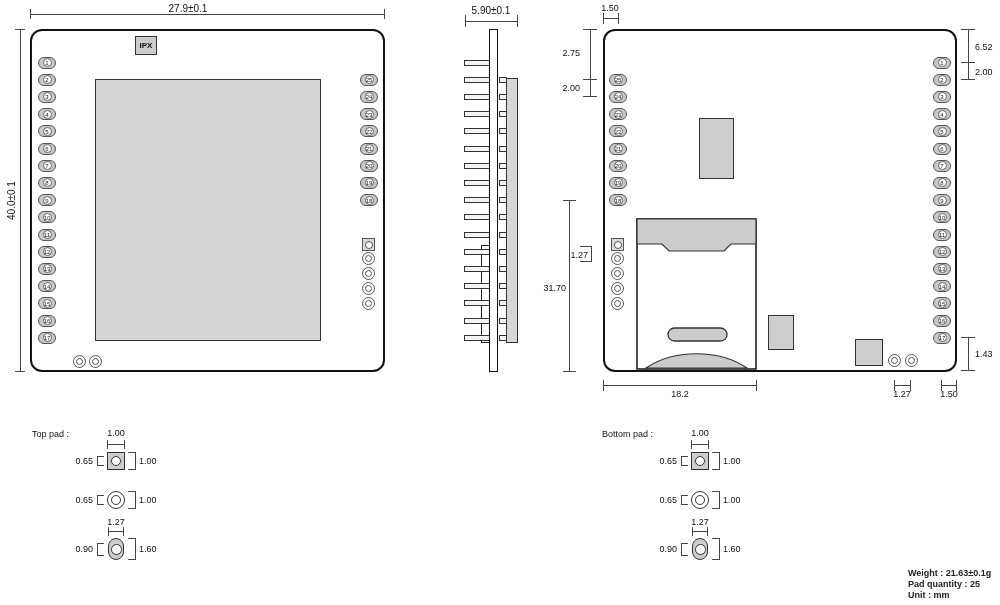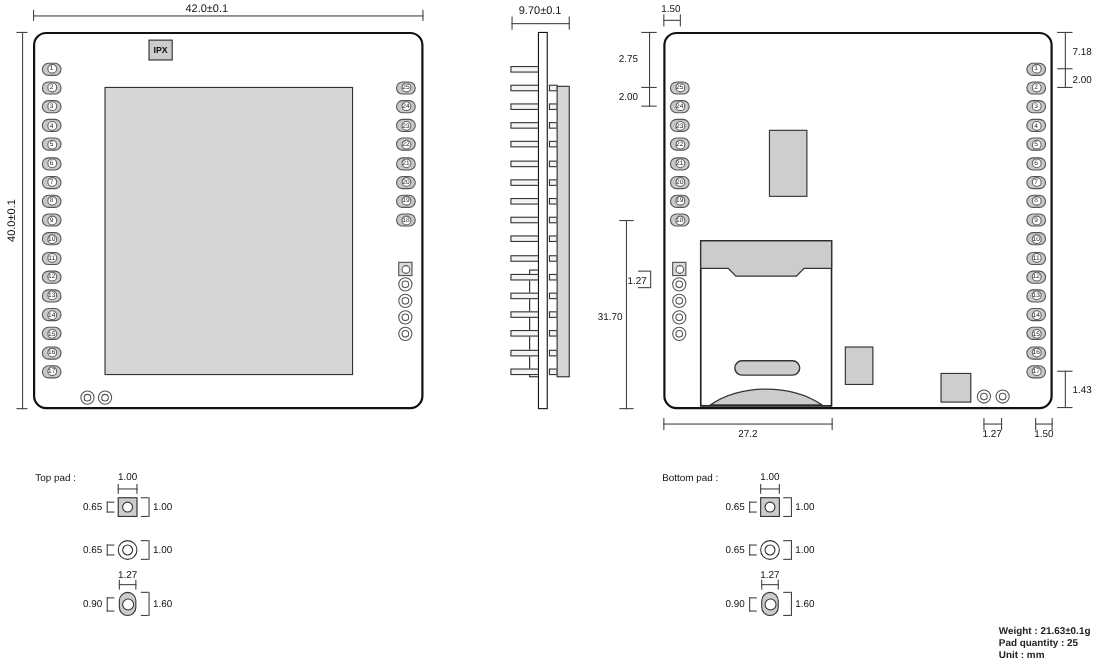--- a/index.html
+++ b/index.html
@@ -41,7 +41,7 @@
 
 <div id="root">
 
-  <div class="dlabel big" style="left:158px;top:3px;width:60px;text-align:center;">42.0±0.1</div>
+  <div class="dlabel big" style="left:158px;top:3px;width:60px;text-align:center;">27.9±0.1</div>
   <div class="hl" style="left:30px;top:14px;width:355px;"></div>
   <div class="vl" style="left:30px;top:9px;height:10px;"></div>
   <div class="vl" style="left:384px;top:9px;height:10px;"></div>

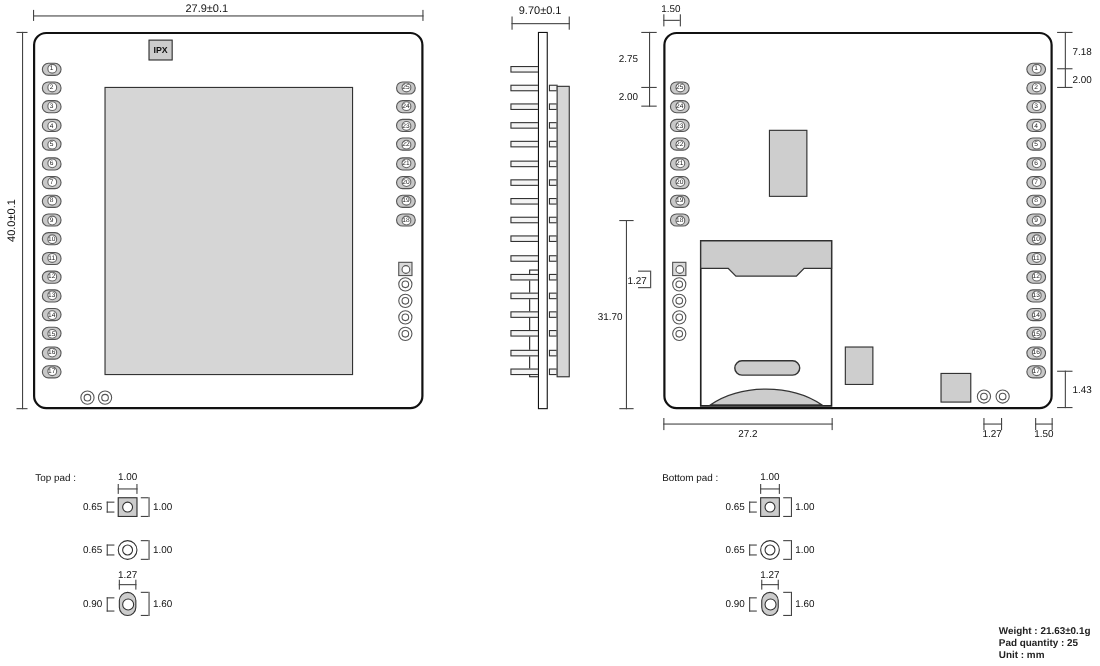--- a/index.html
+++ b/index.html
@@ -63,7 +63,7 @@
   <div class="ringo" style="left:72.5px;top:354.5px;"></div>
   <div class="ringo" style="left:88.5px;top:354.5px;"></div>
 
-  <div class="dlabel big" style="left:461px;top:5px;width:60px;text-align:center;">9.70±0.1</div>
+  <div class="dlabel big" style="left:461px;top:5px;width:60px;text-align:center;">5.90±0.1</div>
   <div class="hl" style="left:465px;top:21px;width:53px;"></div>
   <div class="vl" style="left:465px;top:15px;height:12px;"></div>
   <div class="vl" style="left:517px;top:15px;height:12px;"></div>

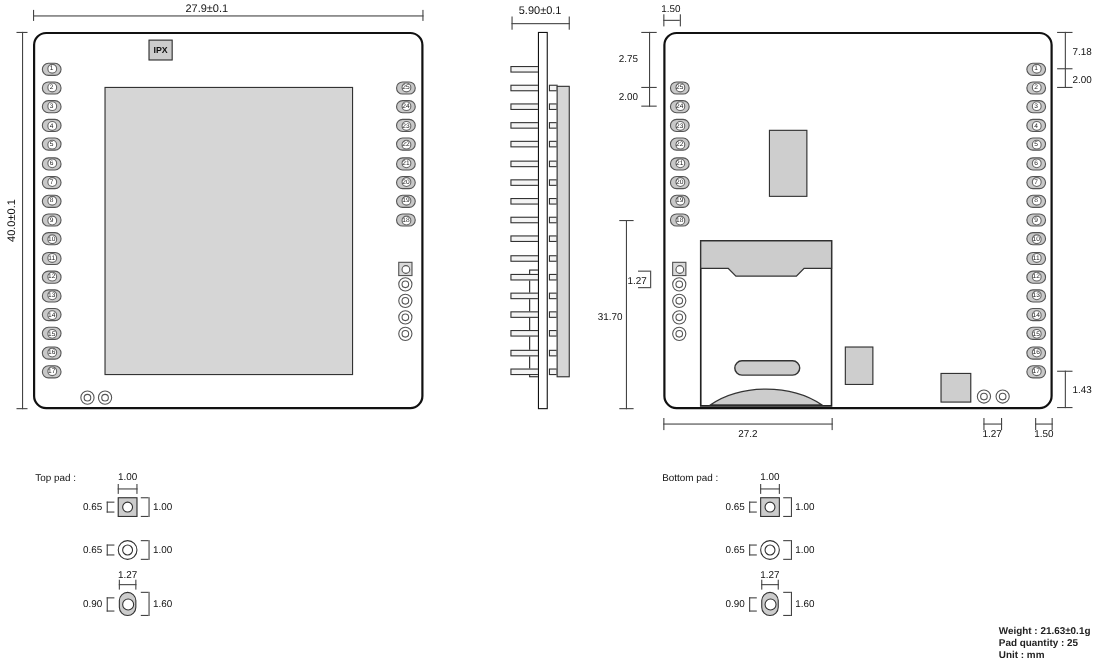--- a/index.html
+++ b/index.html
@@ -143,7 +143,7 @@
   <div class="hl" style="left:583px;top:79px;width:14px;"></div>
   <div class="hl" style="left:583px;top:96px;width:14px;"></div>
 
-  <div class="dlabel" style="left:975px;top:42px;">7.18</div>
+  <div class="dlabel" style="left:975px;top:42px;">6.52</div>
   <div class="dlabel" style="left:975px;top:67px;">2.00</div>
   <div class="vl" style="left:968px;top:29px;height:51px;"></div>
   <div class="hl" style="left:961px;top:29px;width:14px;"></div>

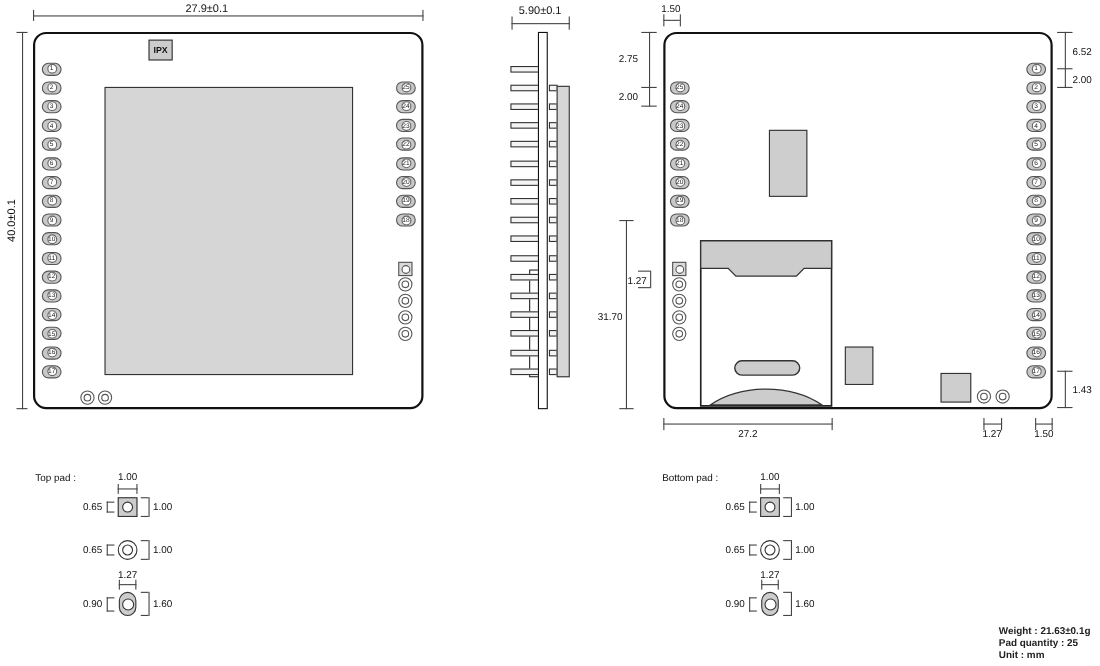--- a/index.html
+++ b/index.html
@@ -160,7 +160,7 @@
   <div class="hl" style="left:580px;top:246px;width:11px;"></div>
   <div class="hl" style="left:580px;top:261px;width:11px;"></div>
 
-  <div class="dlabel" style="left:660px;top:389px;width:40px;text-align:center;">27.2</div>
+  <div class="dlabel" style="left:660px;top:389px;width:40px;text-align:center;">18.2</div>
   <div class="hl" style="left:603px;top:385px;width:154px;"></div>
   <div class="vl" style="left:603px;top:380px;height:11px;"></div>
   <div class="vl" style="left:756px;top:380px;height:11px;"></div>

